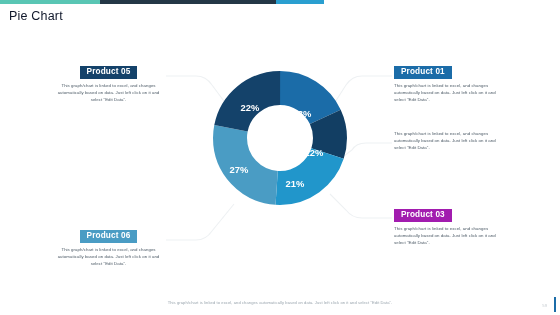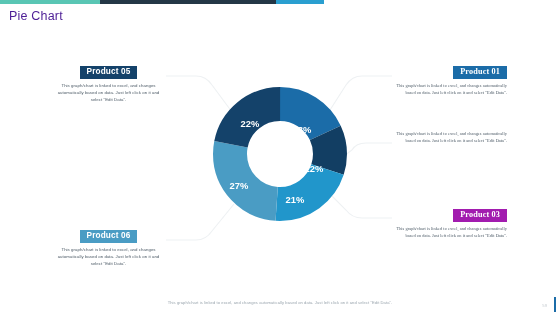--- a/index.html
+++ b/index.html
@@ -40,7 +40,7 @@
     top: 9px;
     left: 9px;
     font-size: 12.5px;
-    color: #4c1d95;
+    color: #0f172a;
     letter-spacing: .2px;
     white-space: nowrap;
   }

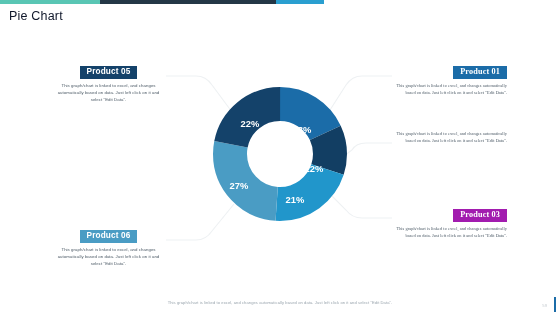--- a/index.html
+++ b/index.html
@@ -74,7 +74,7 @@
 
   
   .callout { position: absolute; width: 113px; }
-  .callout.right { text-align: right; font-family: Liberation Serif, serif; }
+  .callout.right { text-align: left; }
   .callout.left  { text-align: center; }
 
   .badge {

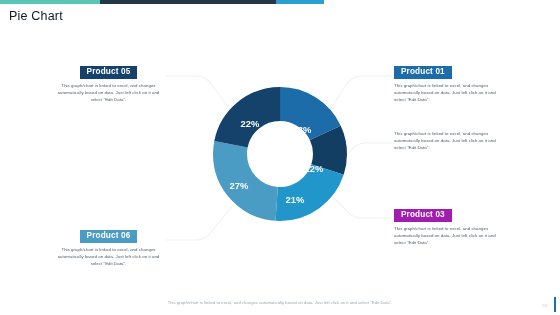--- a/index.html
+++ b/index.html
@@ -57,7 +57,7 @@
   #donut-wrap {
     position: absolute;
     left: 210px;
-    top: 84px;
+    top: 68px;
     width: 140px;
     height: 140px;
   }

